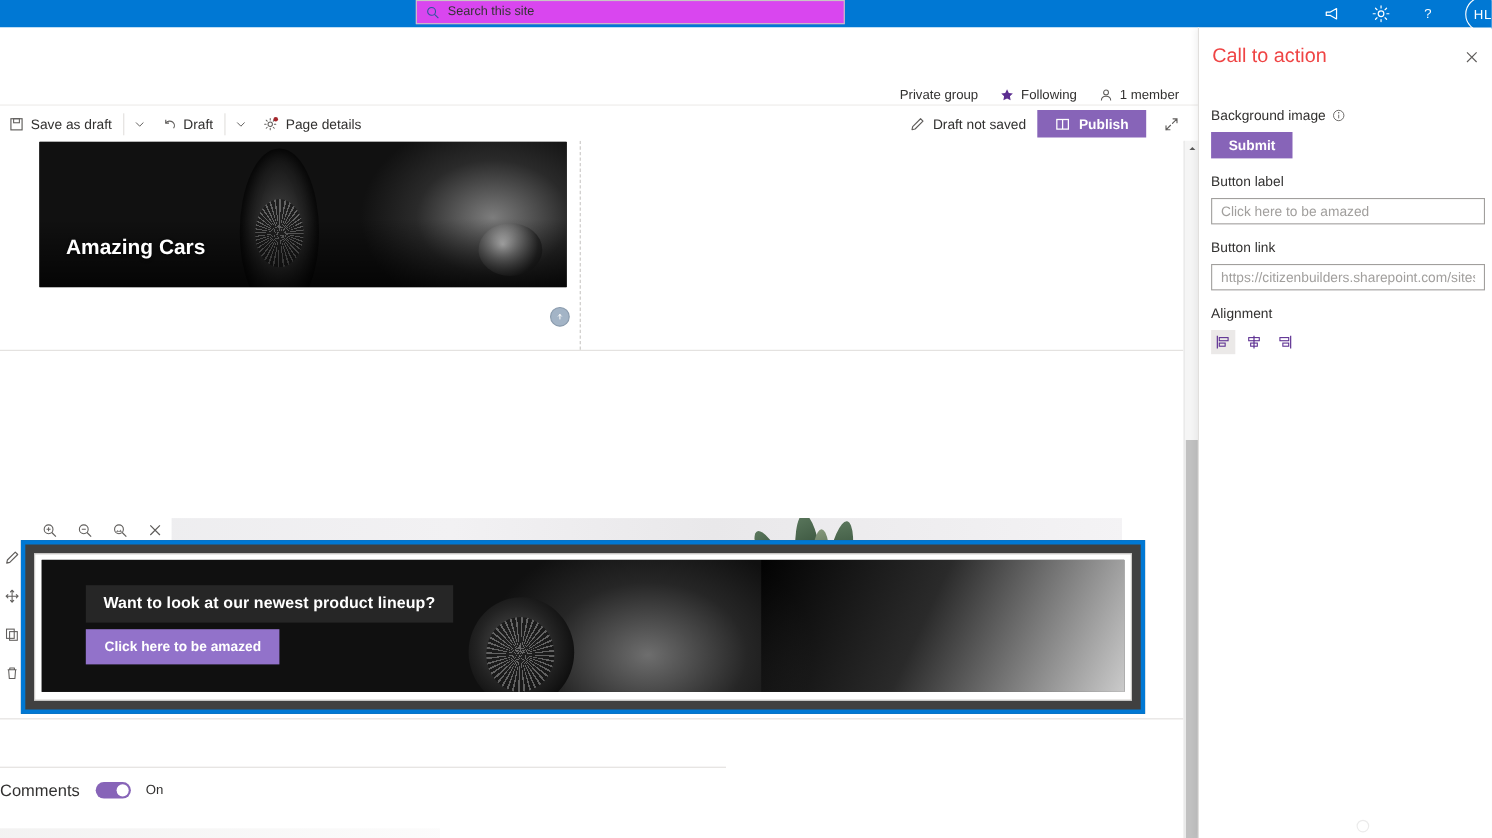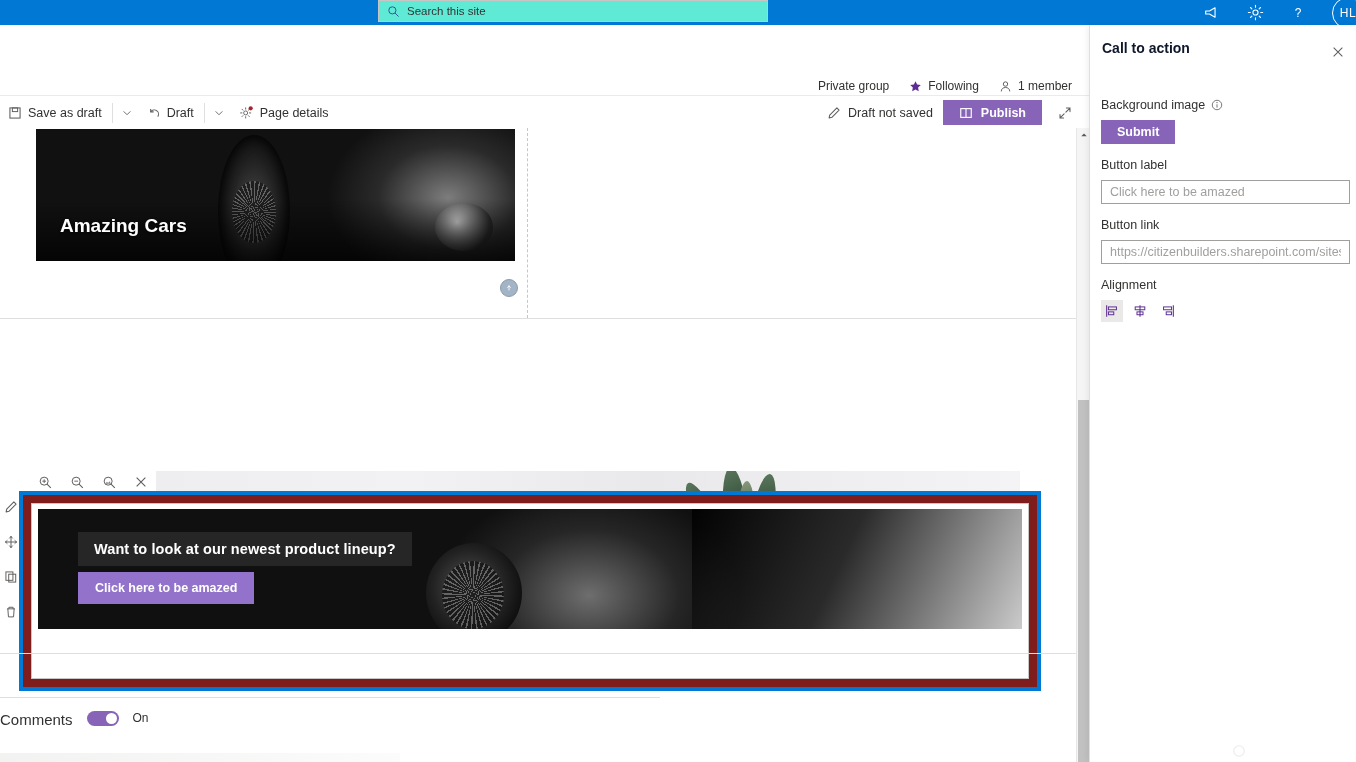--- a/index.html
+++ b/index.html
@@ -19,7 +19,7 @@
   }
   .suite-search {
     position: absolute; left: 378px; top: 0px; width: 390px; height: 20px;
-    background: #5eead4; border: 1px solid #c8c6c4;
+    background: #d946ef; border: 1px solid #c8c6c4;
     display: flex; align-items: center; gap: 7px; padding: 10px 8px;
     box-sizing: border-box;
   }

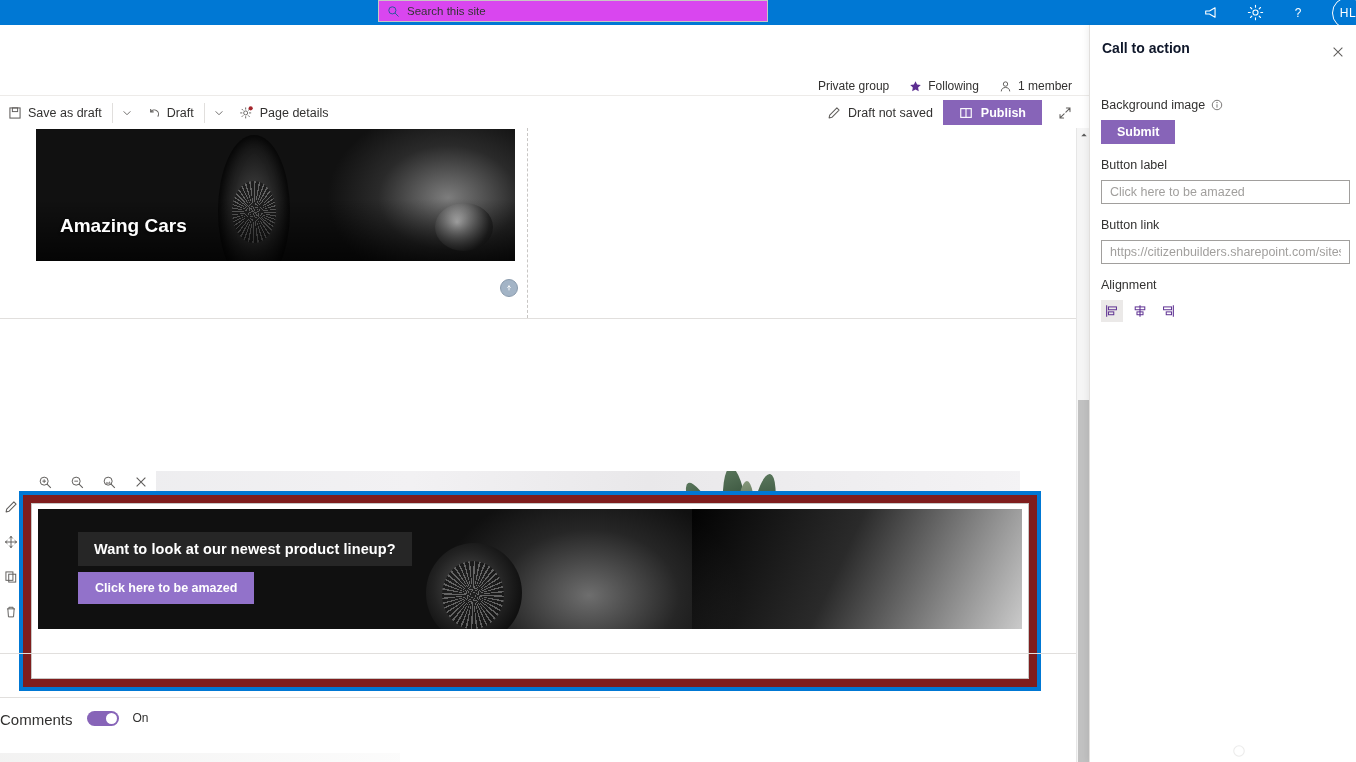--- a/index.html
+++ b/index.html
@@ -256,7 +256,7 @@
   }
   .pane-title {
     position: absolute; left: 12px; top: 15px;
-    font-size: 14px; color: #0f172a; font-weight: bold;
+    font-size: 18px; color: #ef4444; font-weight: normal;
   }
   .pane-close {
     position: absolute; right: 8px; top: 17px; width: 20px; height: 20px;

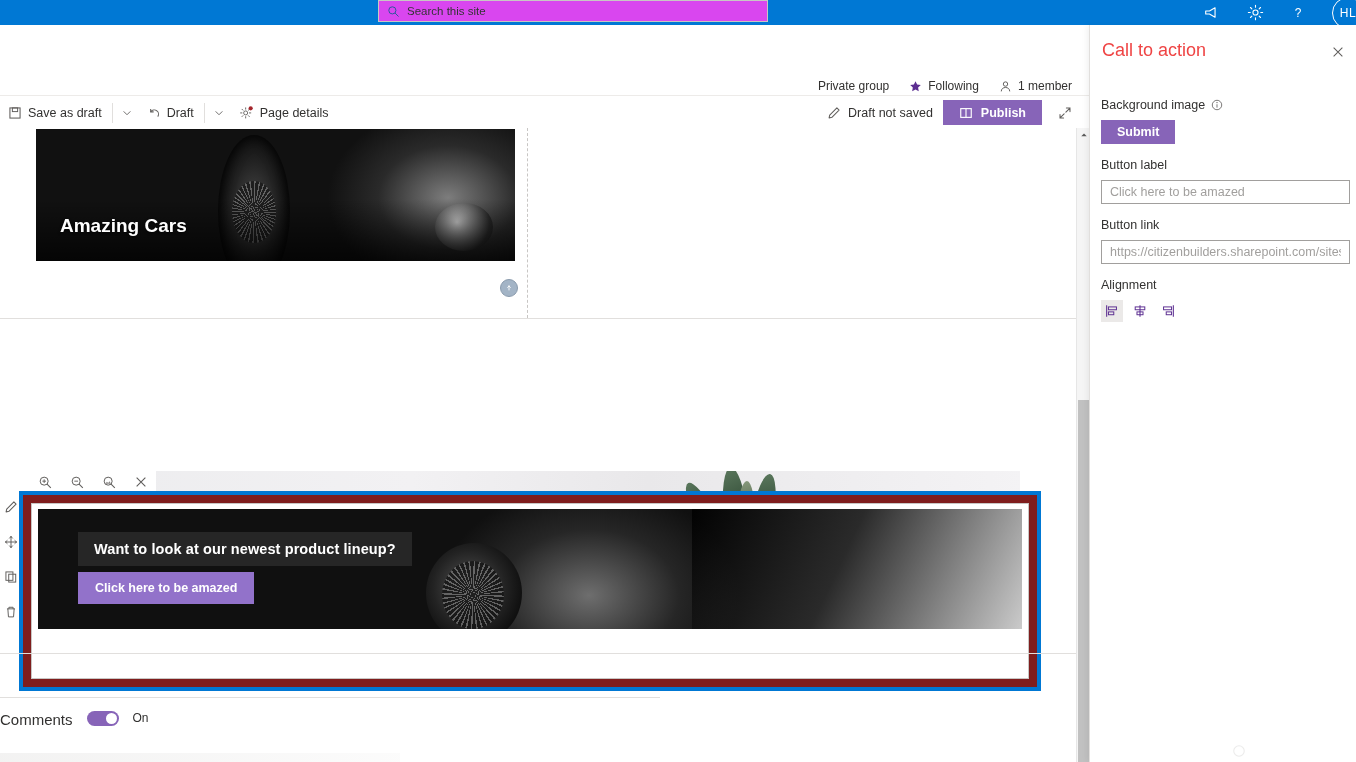--- a/index.html
+++ b/index.html
@@ -166,9 +166,9 @@
 
   
   .section3 {
-    position: absolute; left: 19px; top: 363px; width: 1022px; height: 200px;
+    position: absolute; left: 19px; top: 363px; width: 1022px; height: 158px;
     border: 4px solid #0078d4;
-    background: #7f1d1d;
+    background: #404040;
     box-sizing: border-box;
   }
   .wp-inner {

